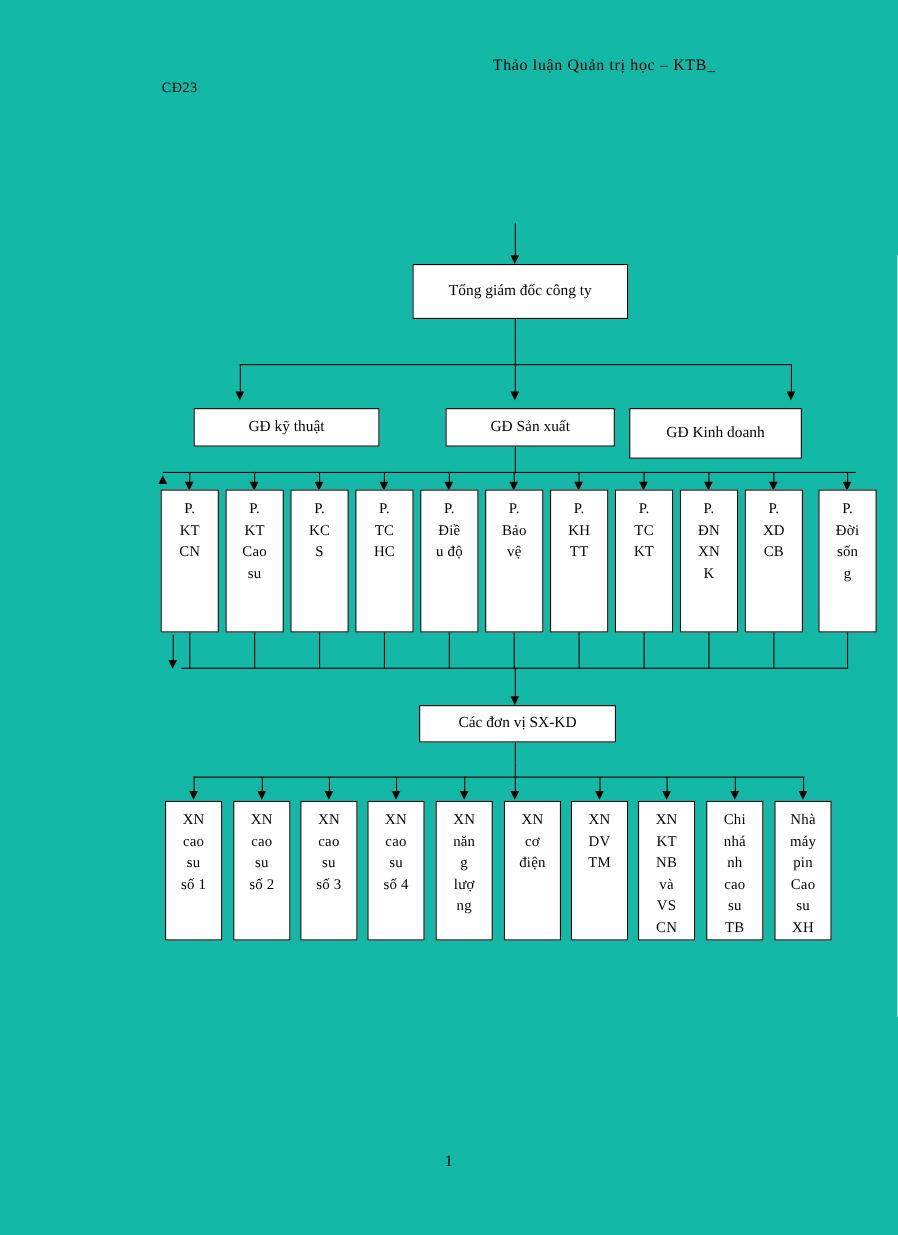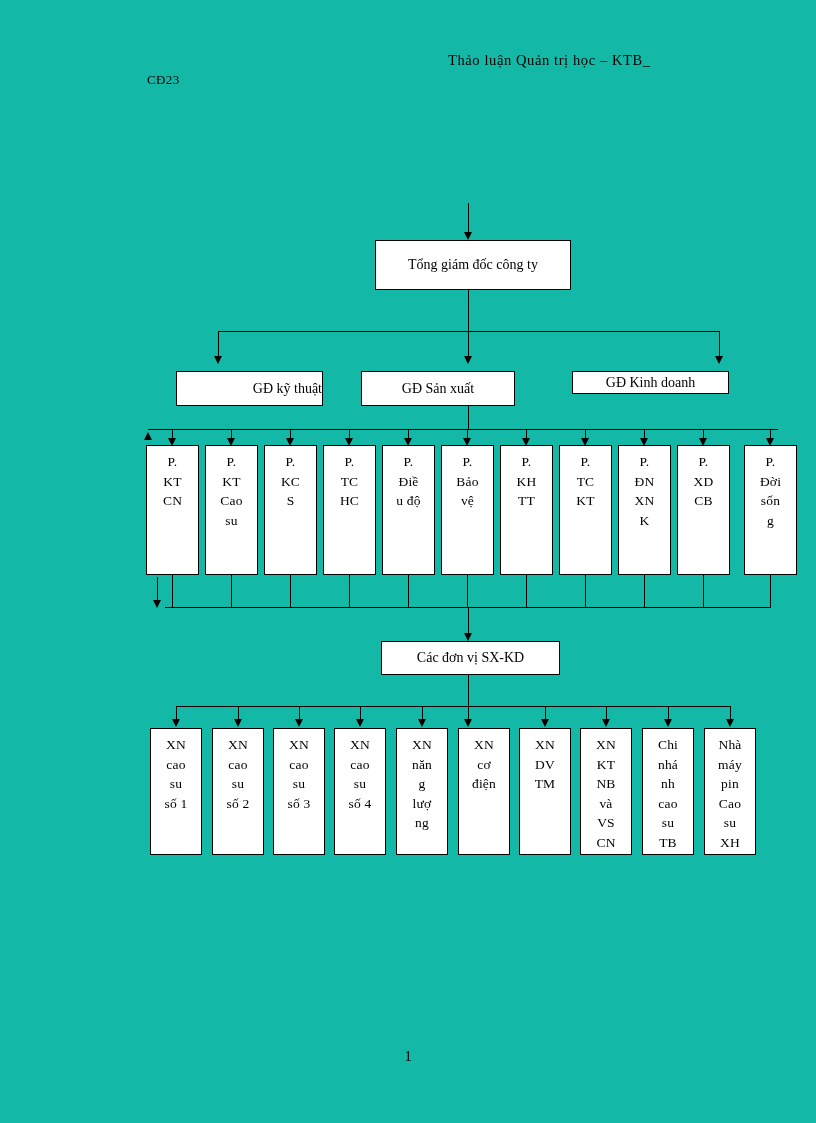--- a/index.html
+++ b/index.html
@@ -131,7 +131,7 @@
   <div class="vline" style="left:719px; top:331px; height:26px;"></div>
   <div class="arrow-down" style="left:715px; top:356px;"></div>
 
-  <div class="box" style="left:176px; top:371px; width:147px; height:35px;justify-content:flex-end;">
+  <div class="box" style="left:176px; top:371px; width:169px; height:35px;">
     <span class="lbl">GĐ kỹ thuật</span>
   </div>
   <div class="box" style="left:361px; top:371px; width:154px; height:35px;">

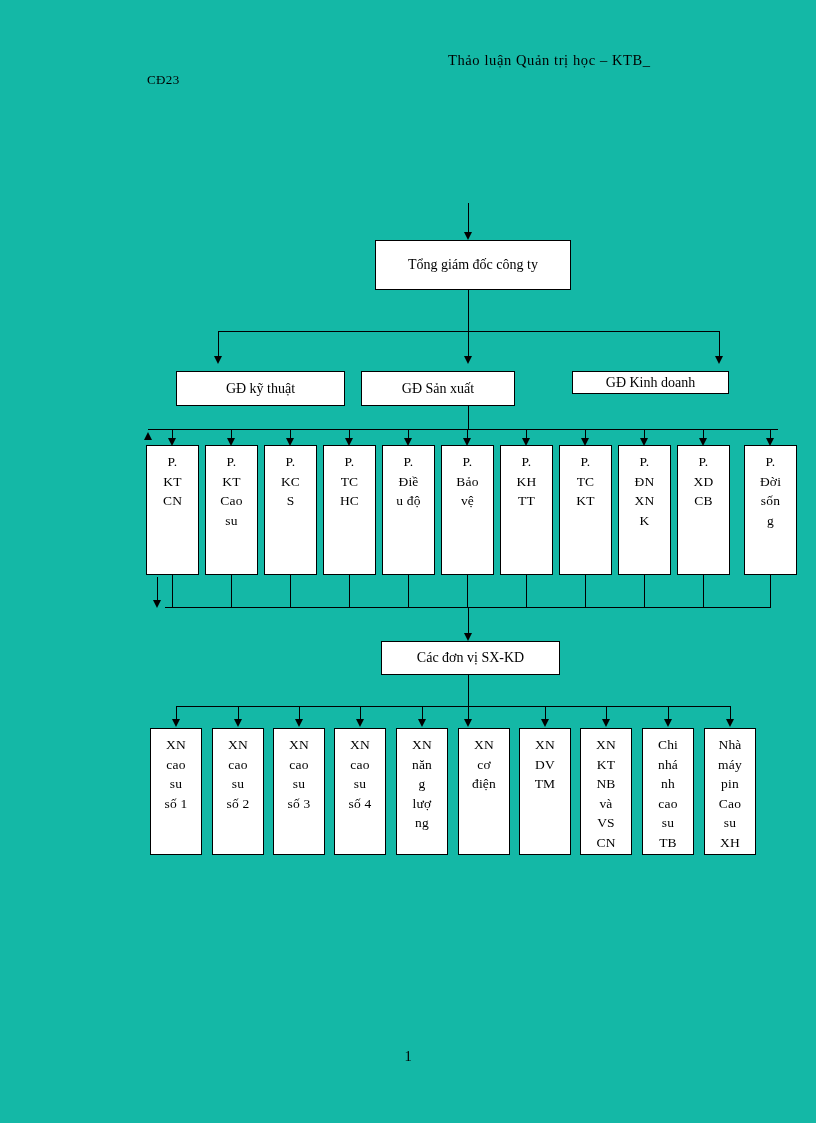--- a/index.html
+++ b/index.html
@@ -134,7 +134,7 @@
   <div class="box" style="left:176px; top:371px; width:169px; height:35px;">
     <span class="lbl">GĐ kỹ thuật</span>
   </div>
-  <div class="box" style="left:361px; top:371px; width:154px; height:35px;">
+  <div class="box" style="left:405px; top:371px; width:154px; height:35px;">
     <span class="lbl">GĐ Sản xuất</span>
   </div>
   <div class="box" style="left:572px; top:371px; width:157px; height:23px;align-items:center;">

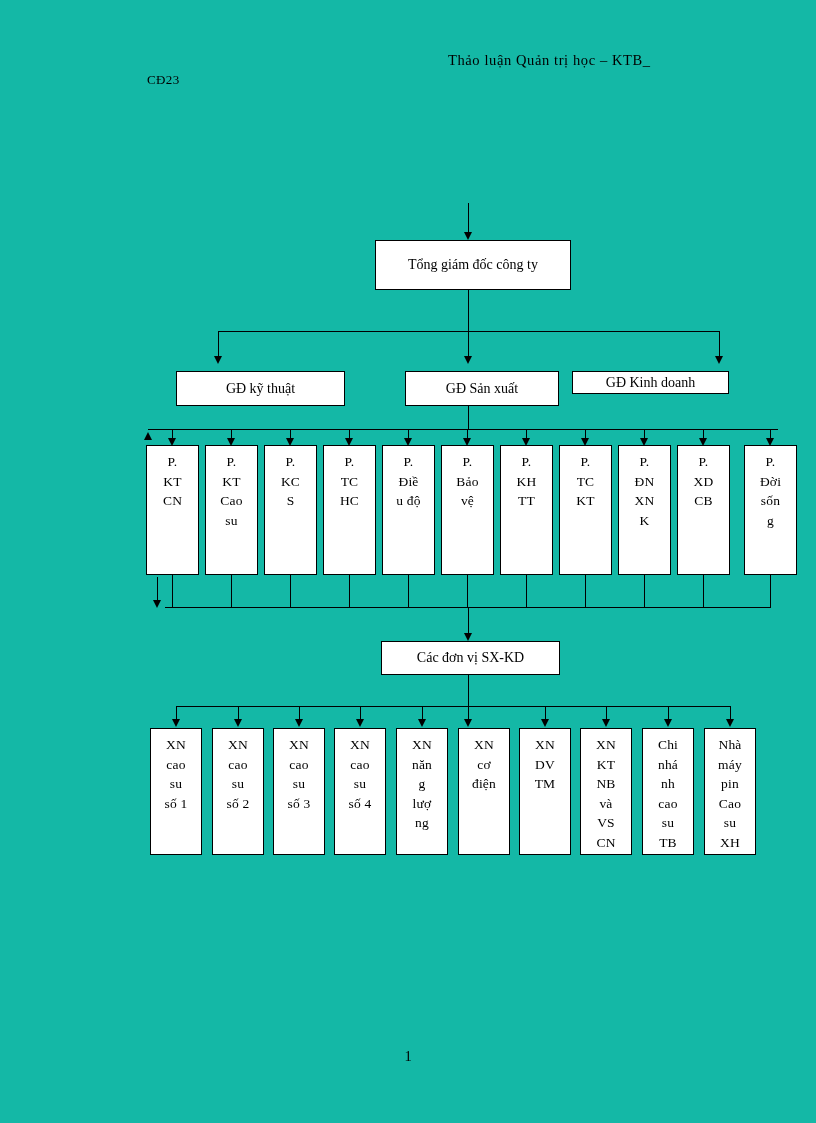--- a/index.html
+++ b/index.html
@@ -137,7 +137,7 @@
   <div class="box" style="left:405px; top:371px; width:154px; height:35px;">
     <span class="lbl">GĐ Sản xuất</span>
   </div>
-  <div class="box" style="left:572px; top:371px; width:157px; height:23px;align-items:center;">
+  <div class="box" style="left:572px; top:371px; width:157px; height:46px;align-items:center;">
     <span class="lbl">GĐ Kinh doanh</span>
   </div>
 

